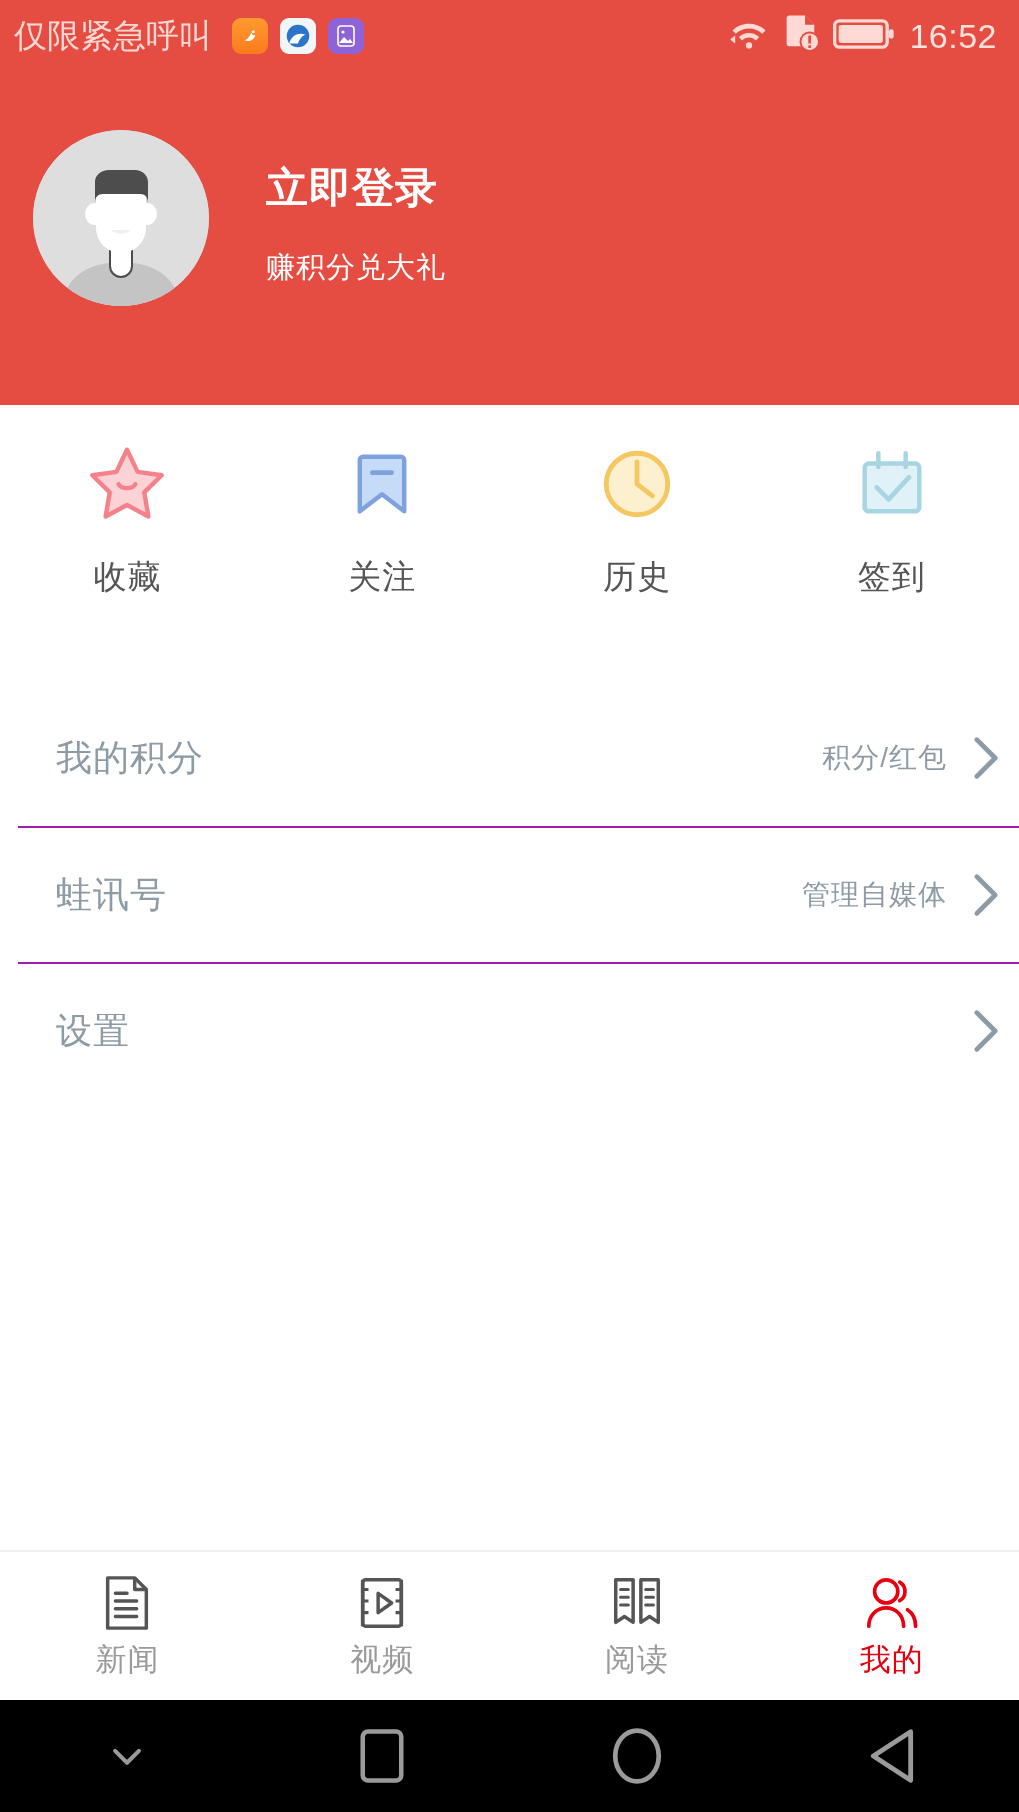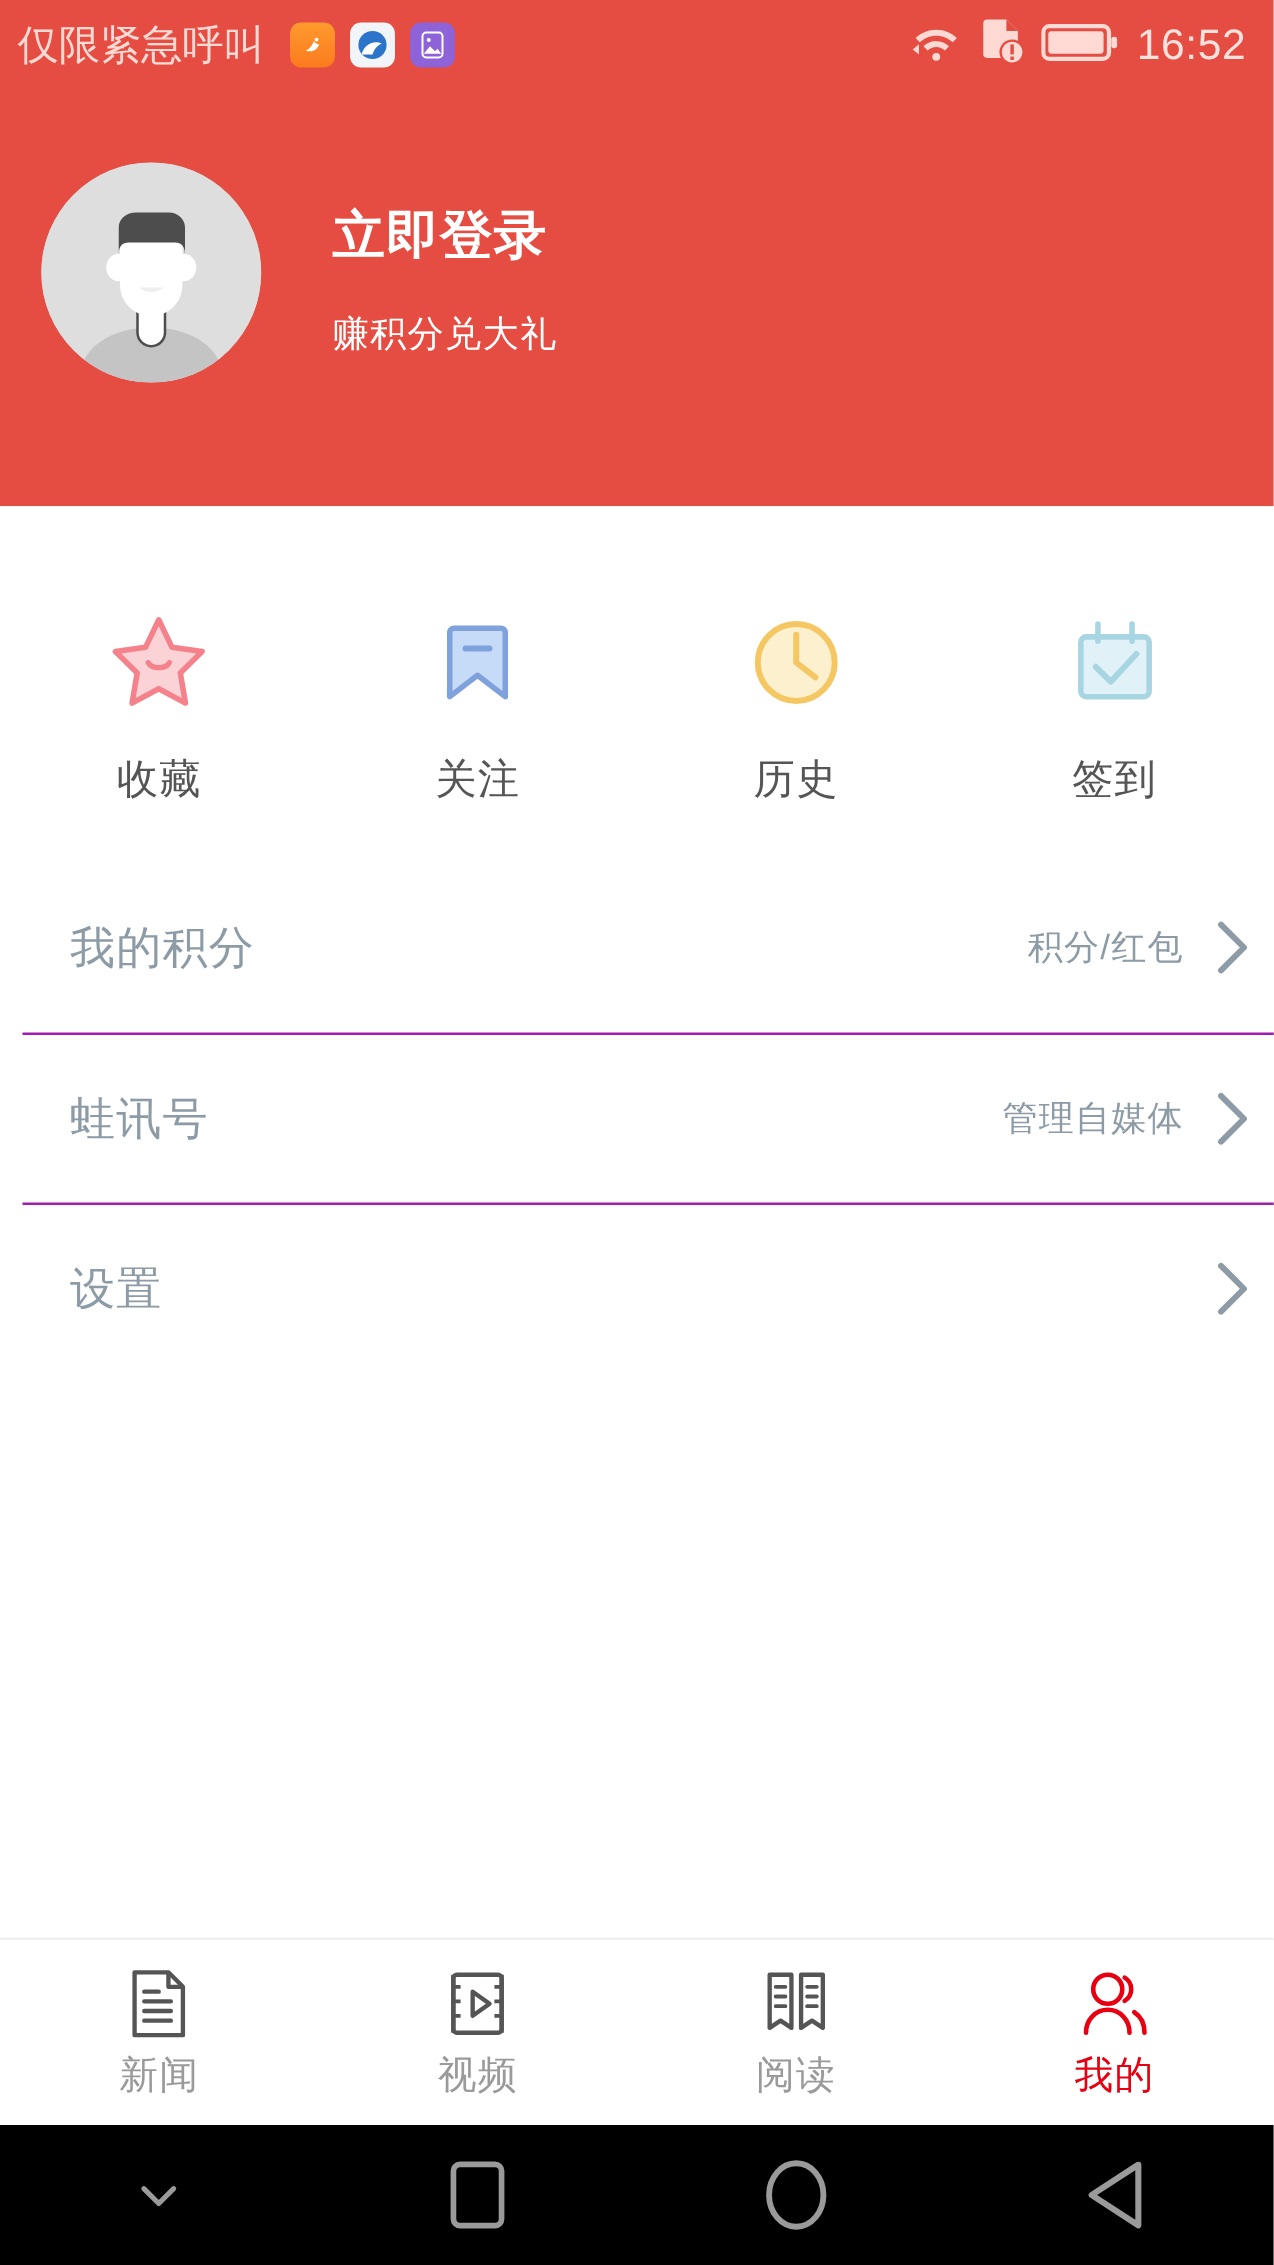--- a/index.html
+++ b/index.html
@@ -51,7 +51,7 @@
   }
   .quick-item{
     flex:1; display:flex; flex-direction:column; align-items:center;
-    padding-top:82px; cursor:pointer;
+    padding-top:36px; cursor:pointer;
   }
   .quick-icon{ width:86px; height:86px; display:flex; align-items:center; justify-content:center; }
   .quick-label{ margin-top:28px; font-size:33px; color:#555555; letter-spacing:1px; }

